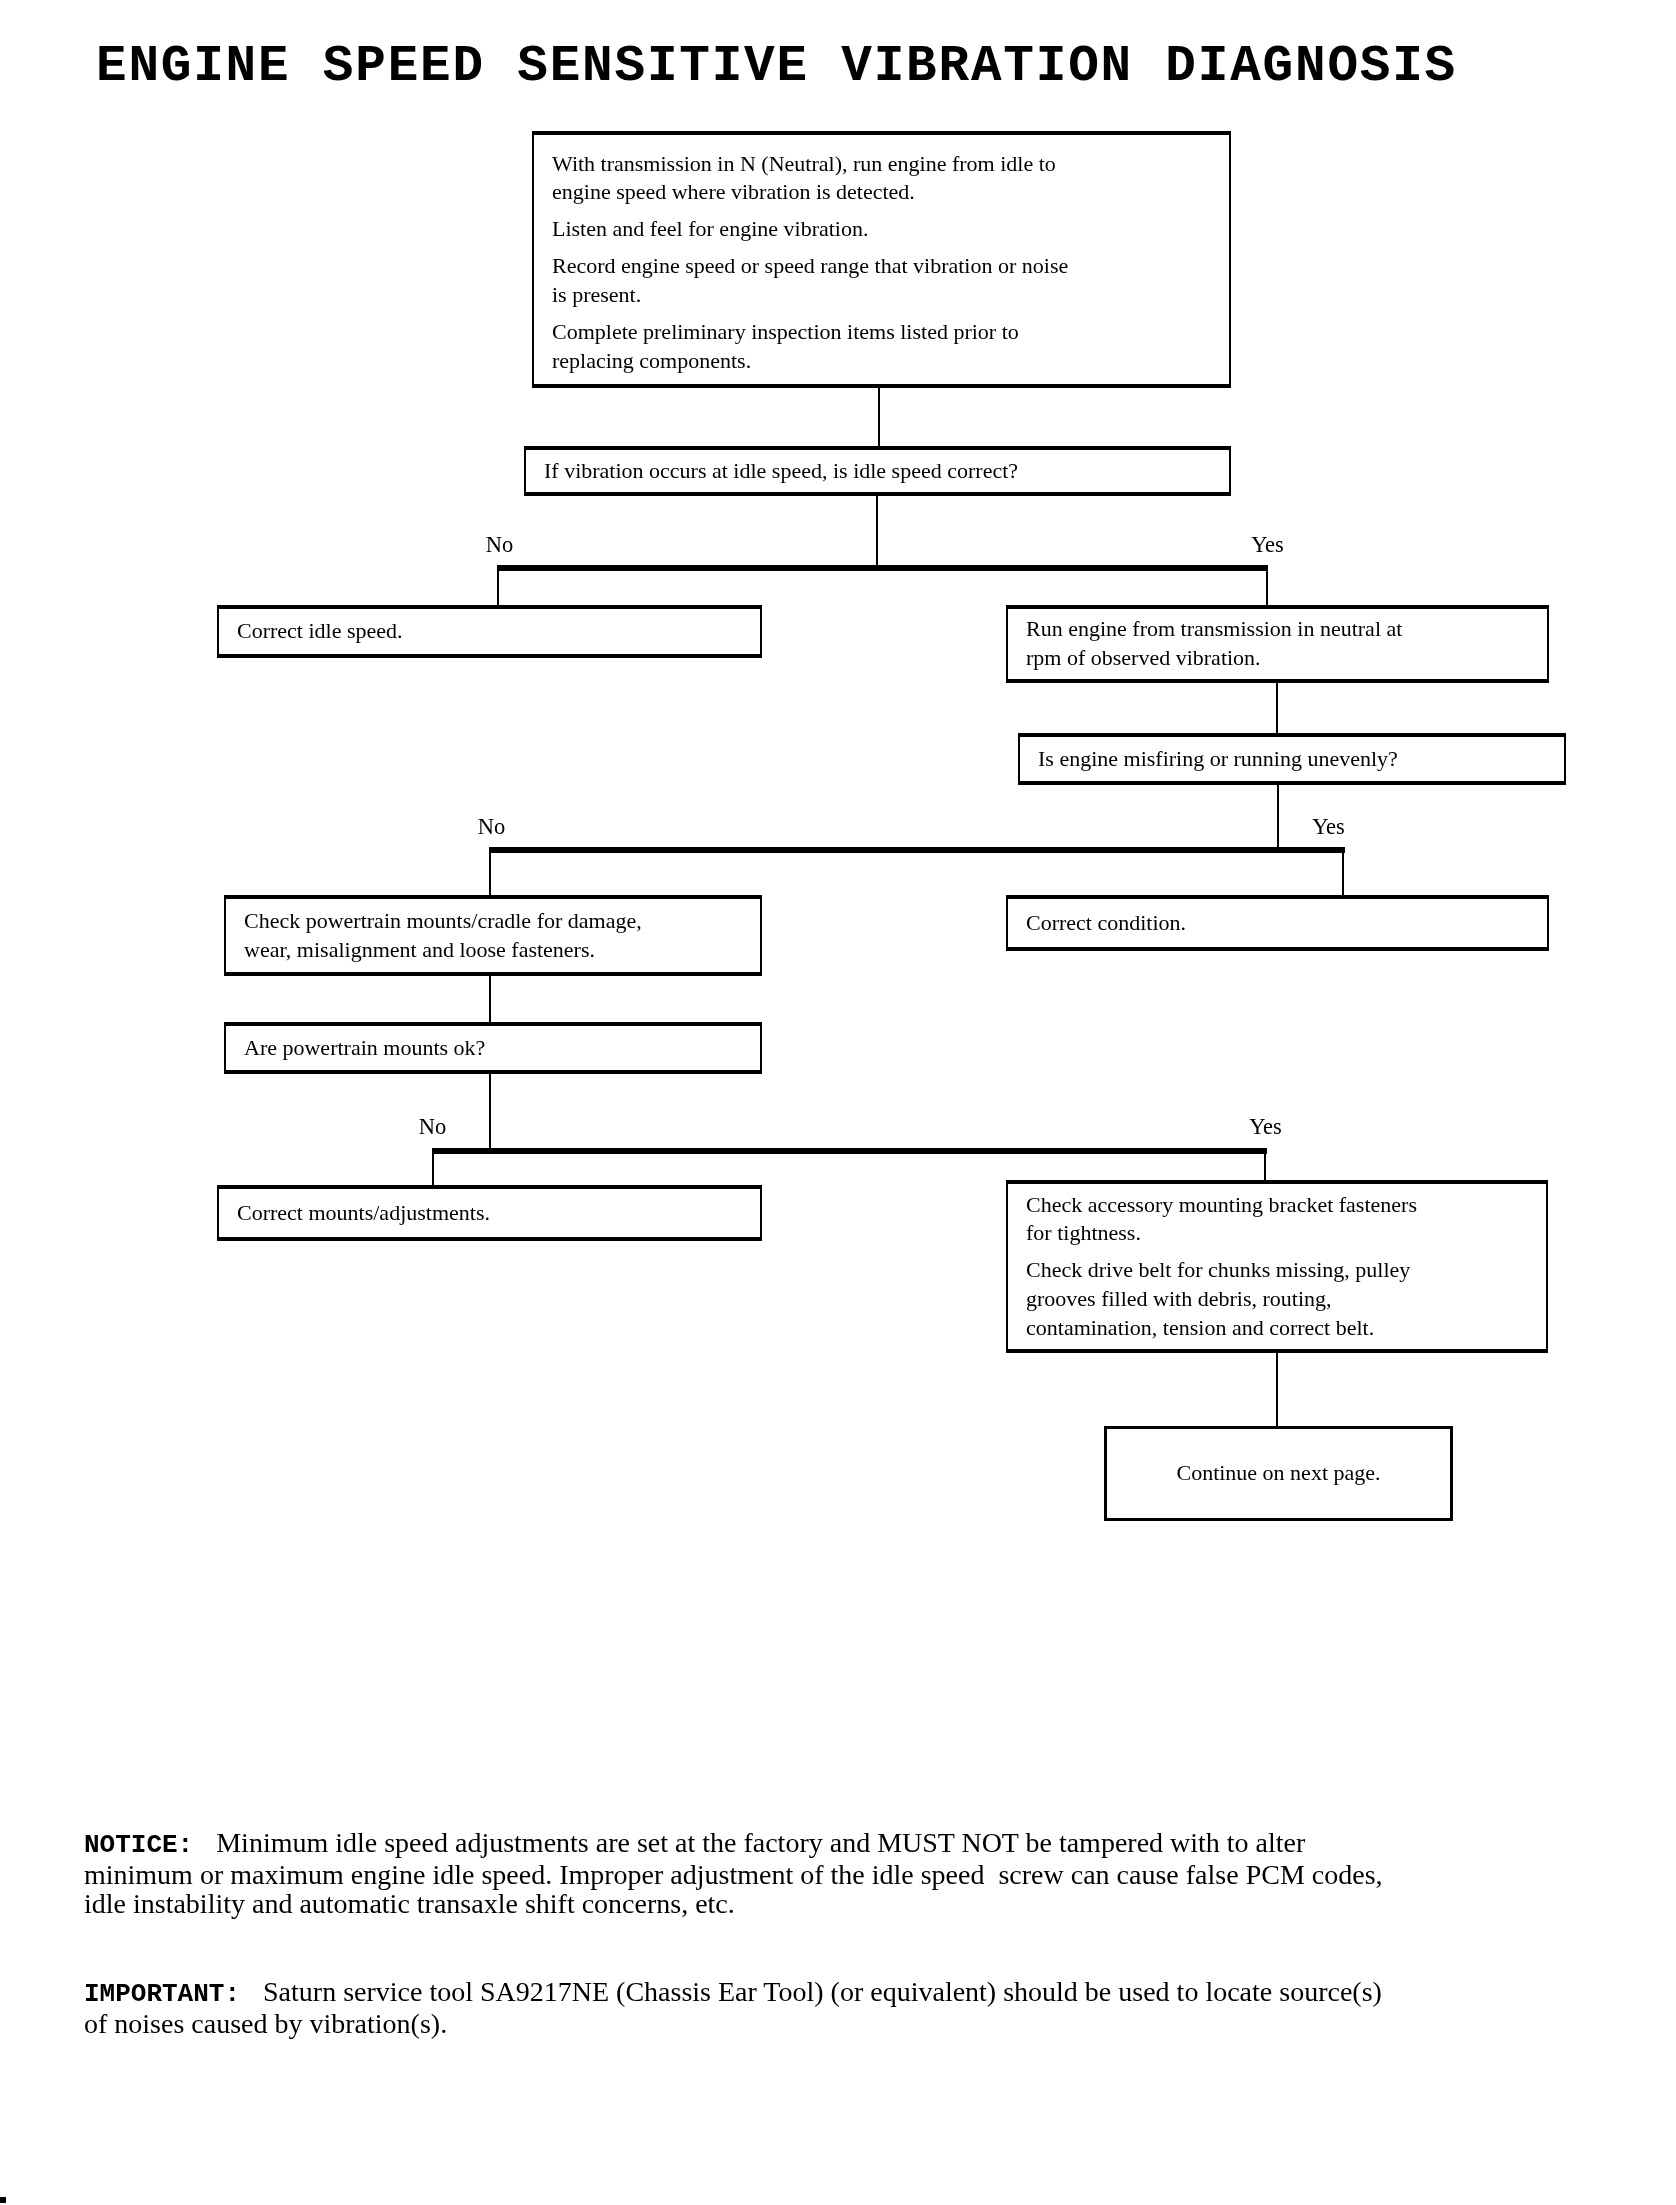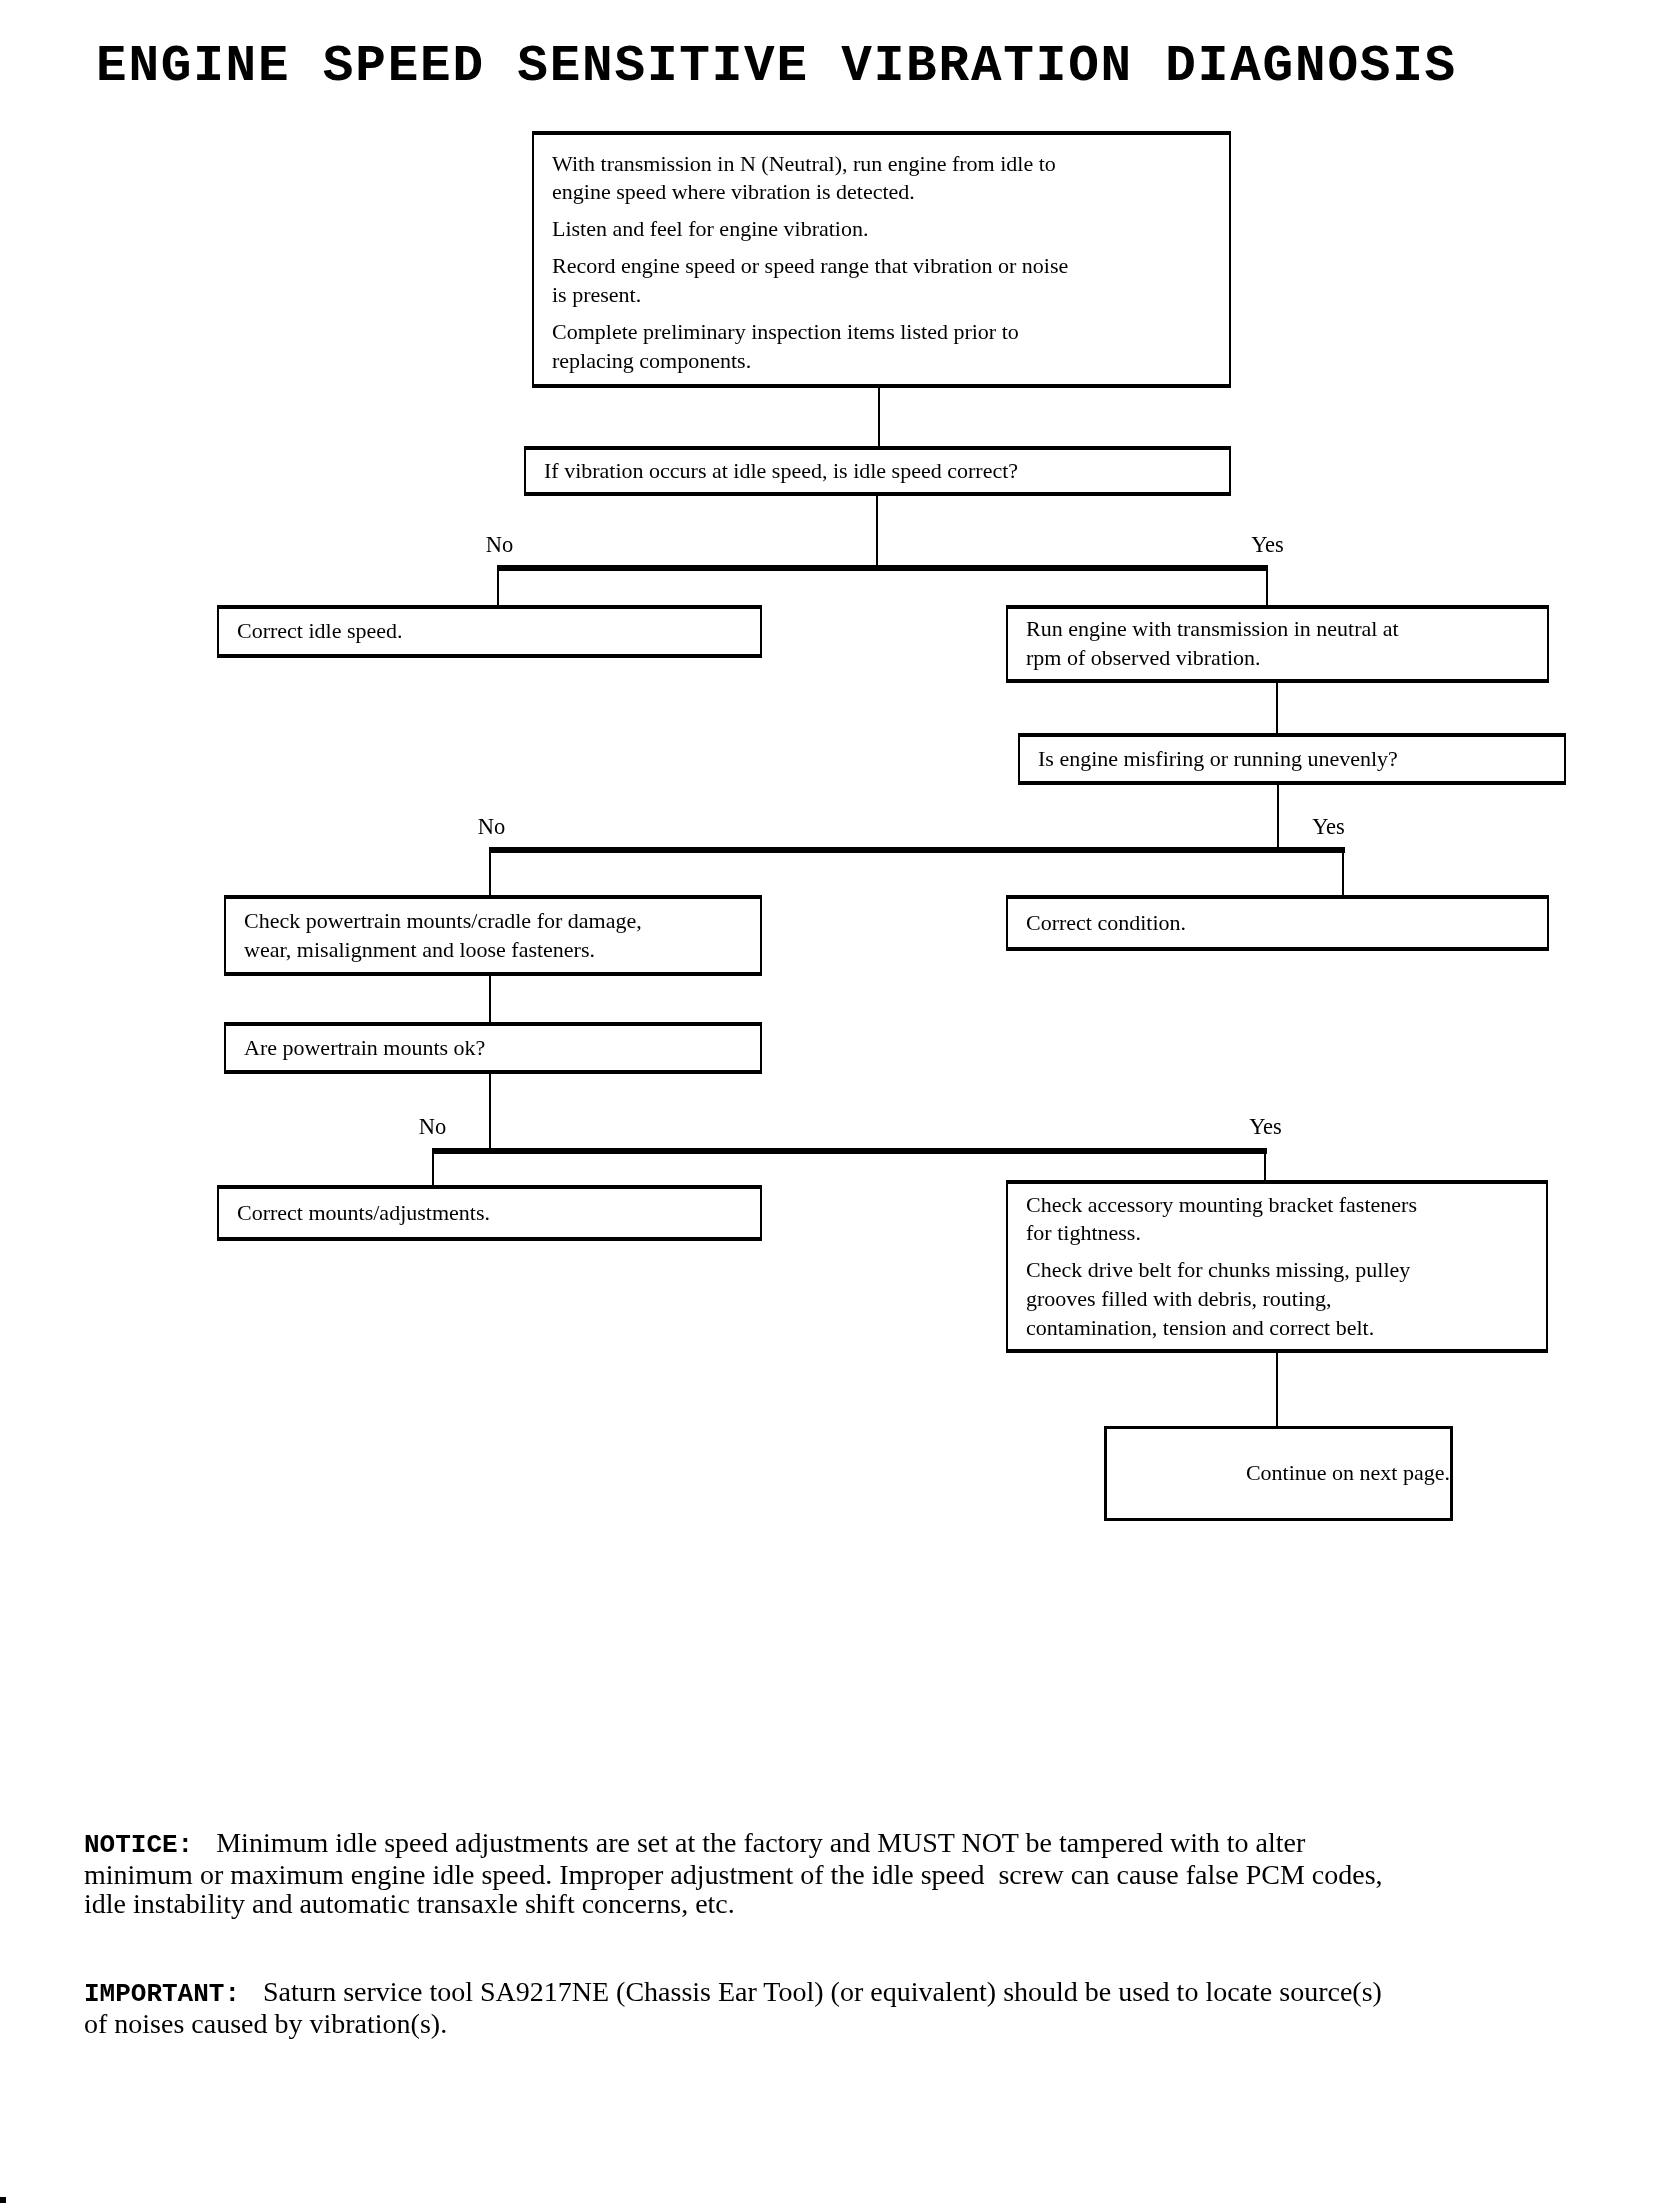--- a/index.html
+++ b/index.html
@@ -121,7 +121,7 @@
   </div>
 
   <div class="box" style="left:1006px; top:605px; width:543px; height:78px;">
-    <div class="text-line">Run engine with transmission in neutral at</div>
+    <div class="text-line">Run engine from transmission in neutral at</div>
     <div class="text-line">rpm of observed vibration.</div>
   </div>
 

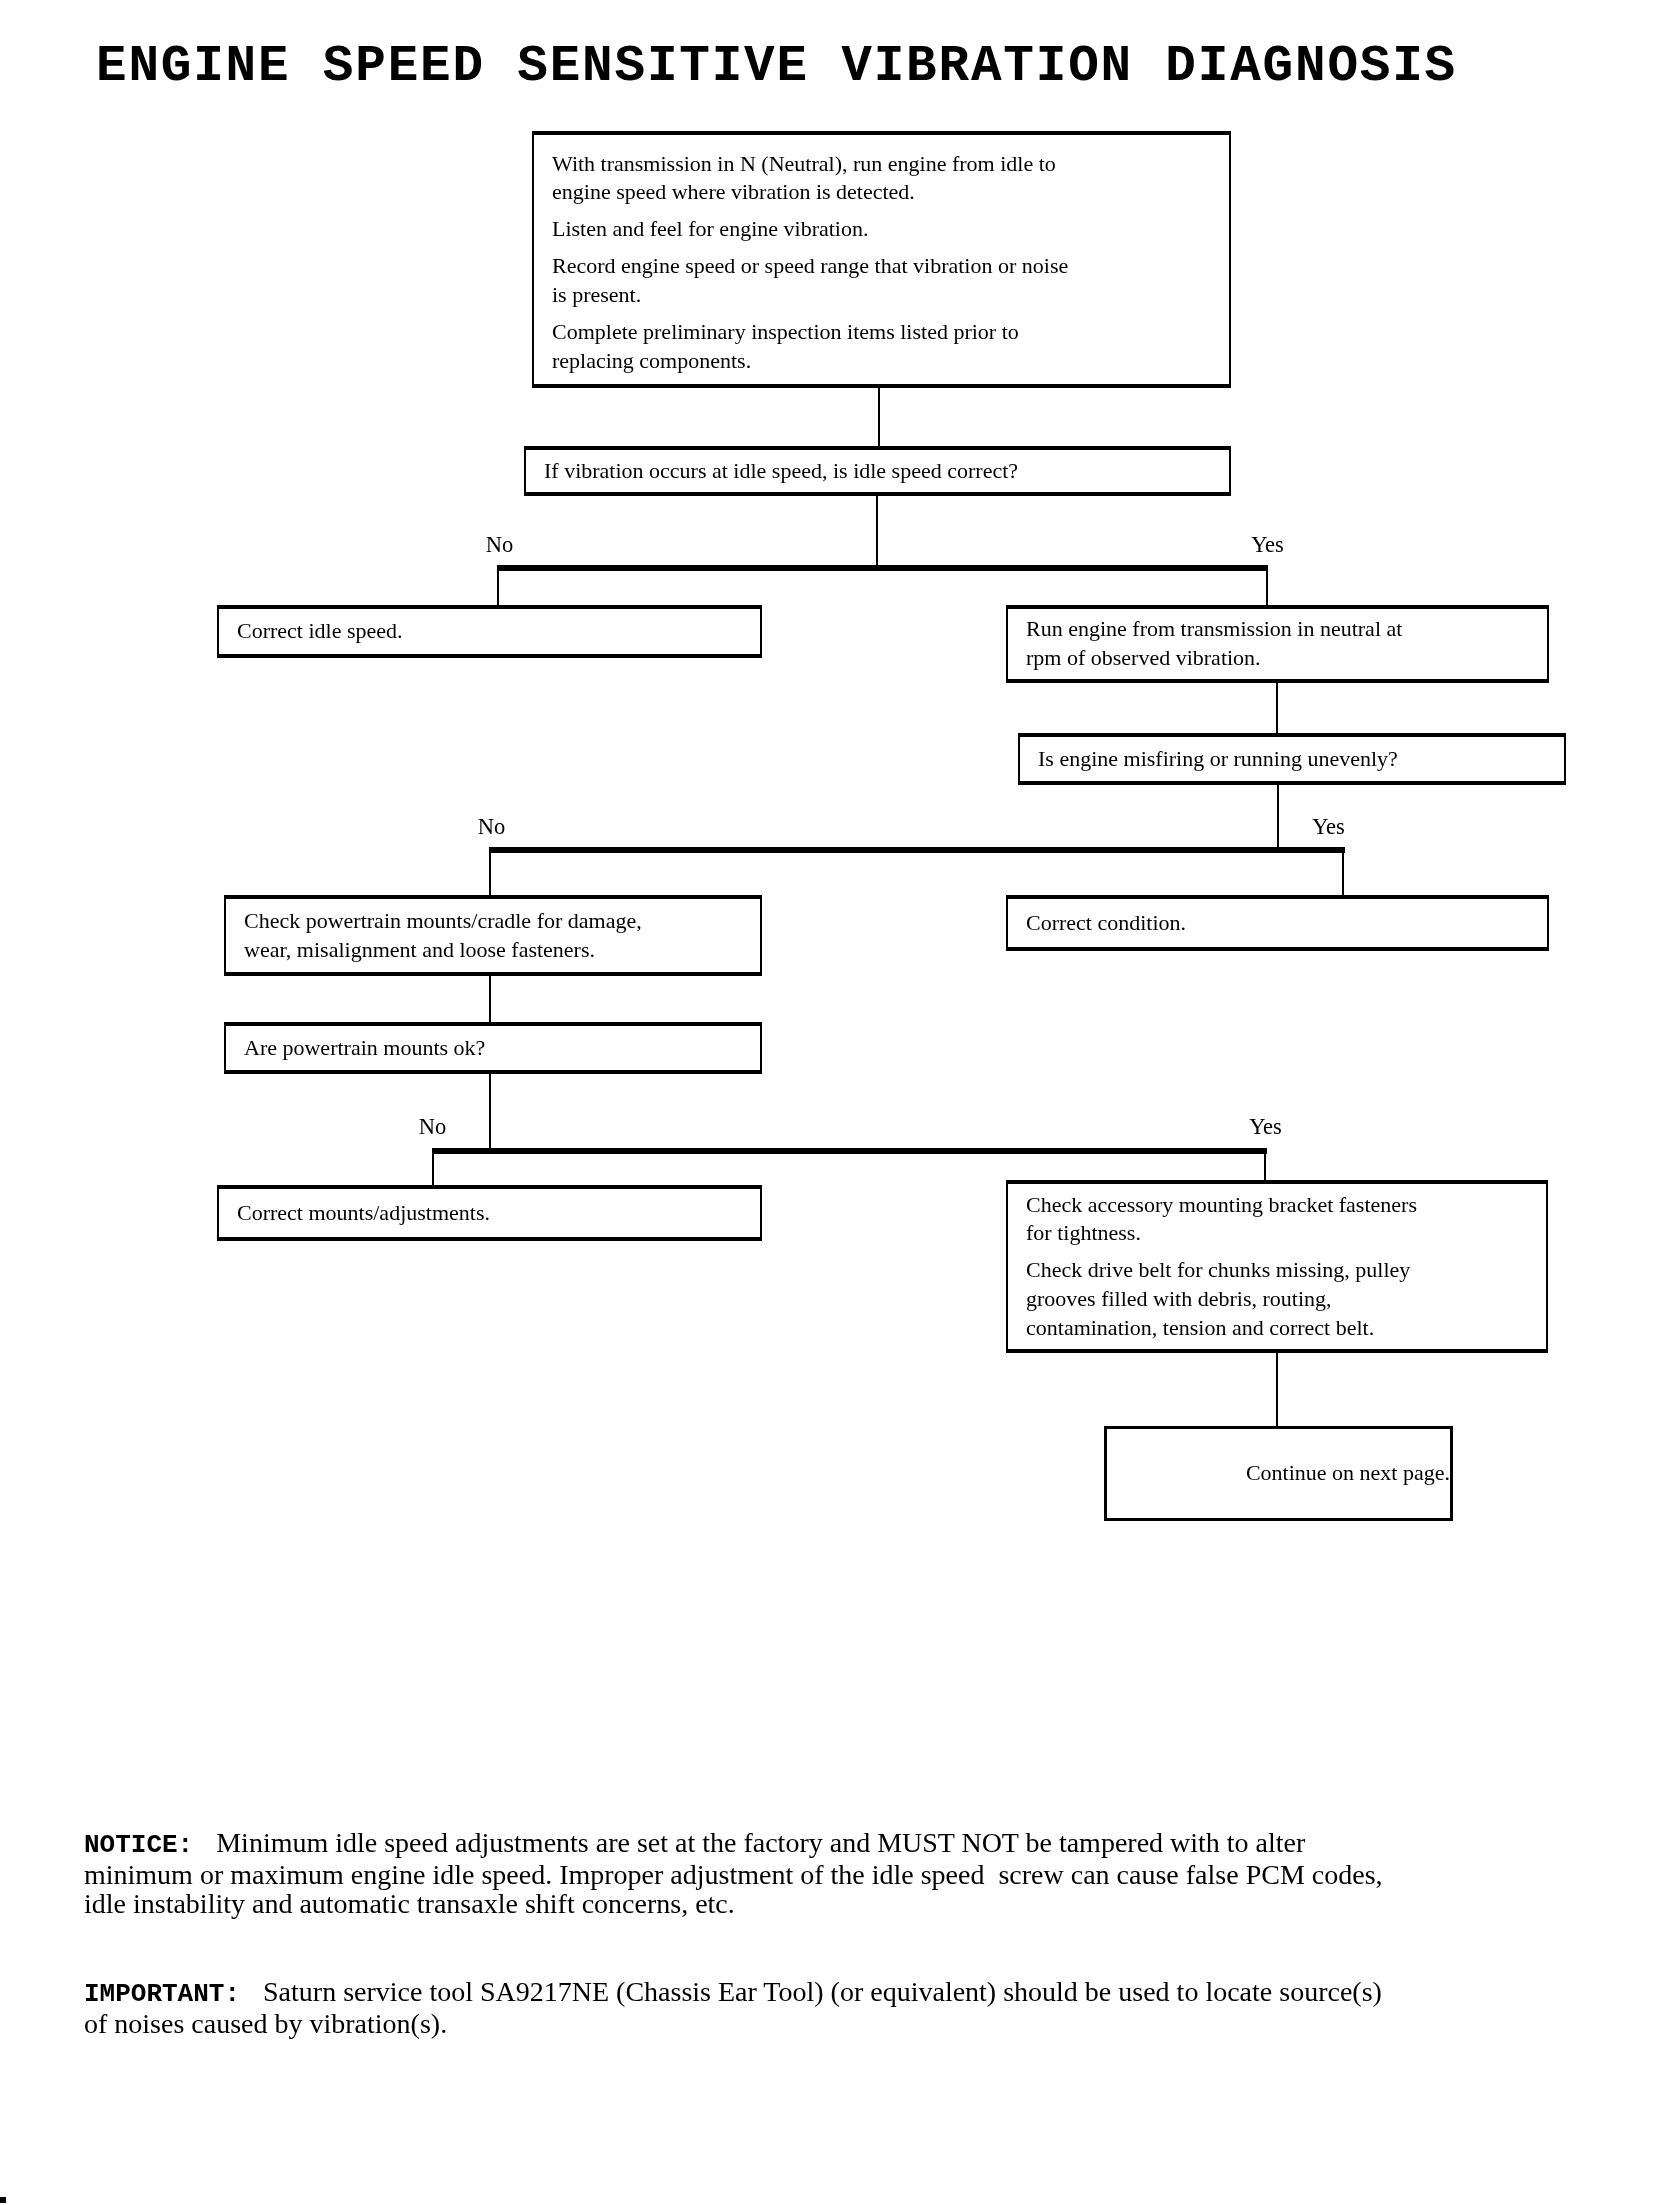--- a/index.html
+++ b/index.html
@@ -43,7 +43,7 @@
   .center-box {
     padding-left: 0;
     padding-right: 0;
-    align-items: flex-end;
+    align-items: center;
     text-align: center;
     border-width: 3px;
   }

